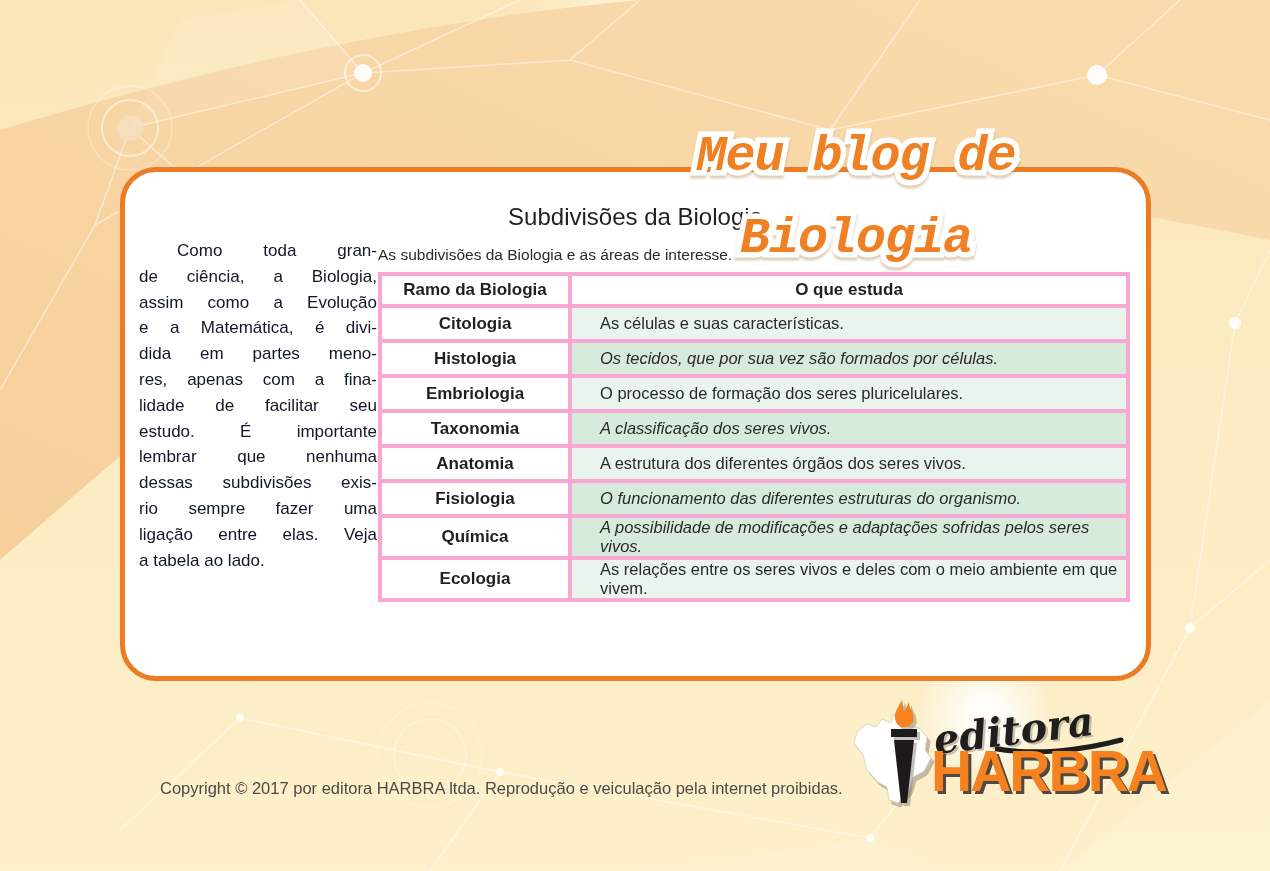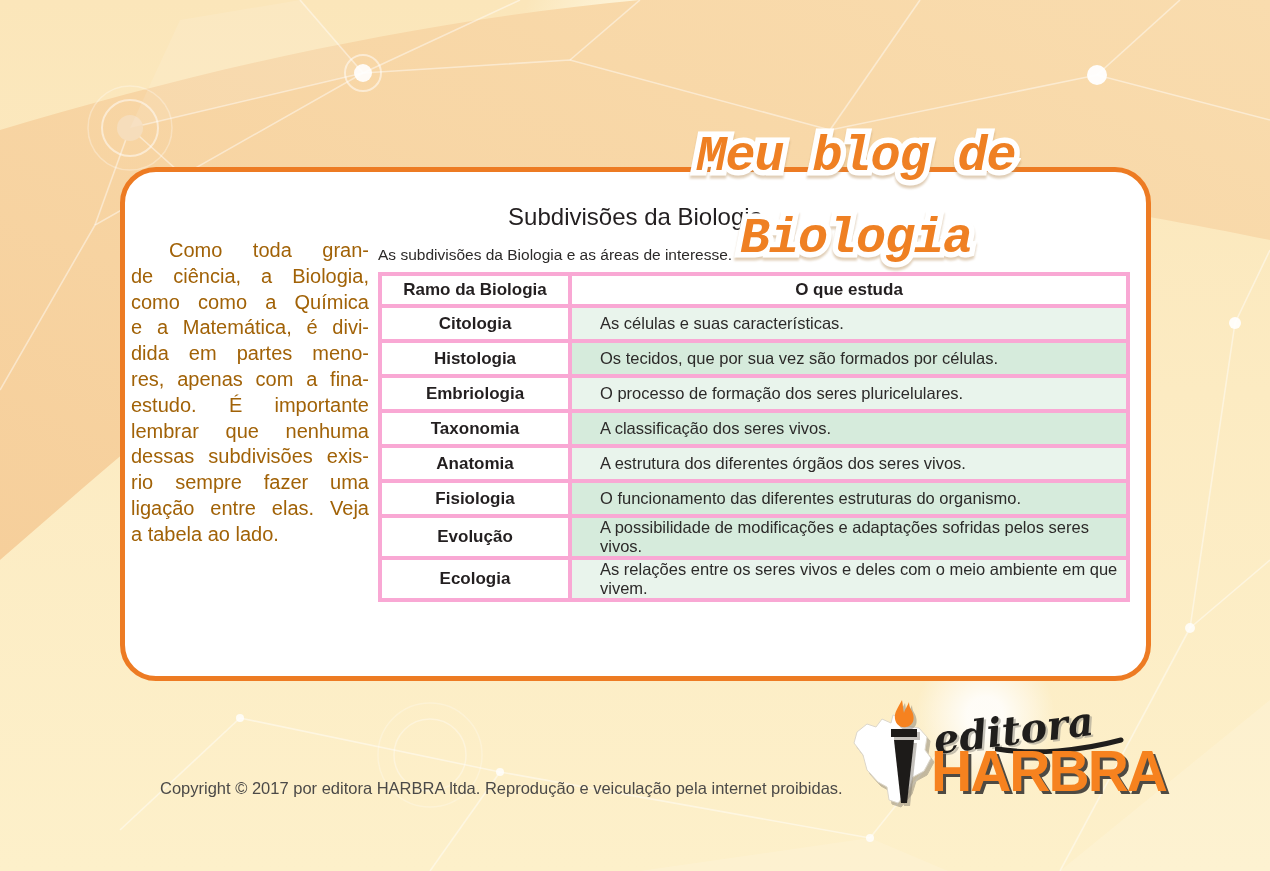--- a/index.html
+++ b/index.html
@@ -35,8 +35,8 @@
     font-size:24px; font-weight:normal; color:#231F20;
   }
   .intro {
-    position:absolute; left:6px; top:66px; width:238px;
-    font-size:20px; line-height:25.8px; color:#a16207;
+    position:absolute; left:14px; top:66px; width:238px;
+    font-size:17px; line-height:25.8px; color:#0f172a;
   }
   .intro .pline { text-align:justify; text-align-last:justify; }
   .intro .pline.first { text-indent:38px; }

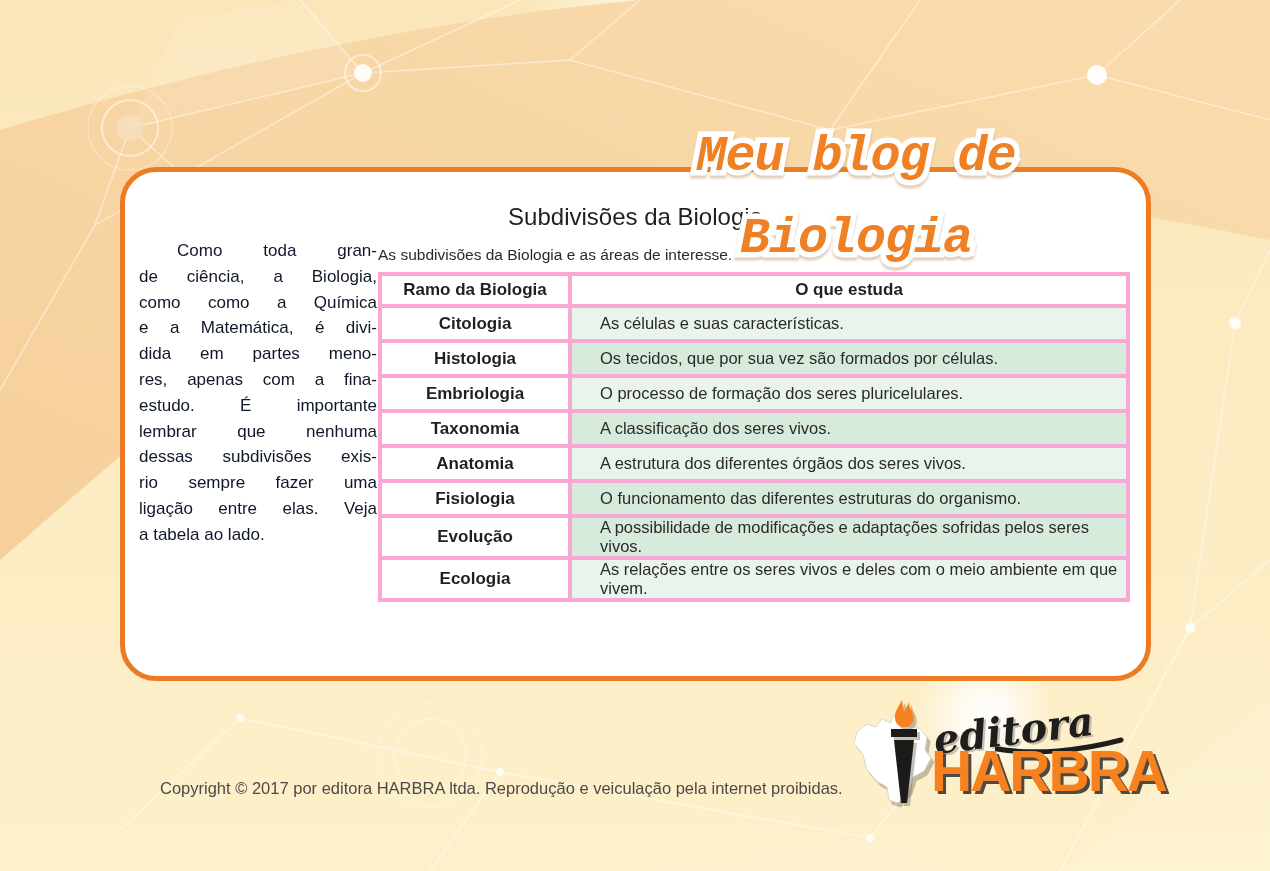--- a/index.html
+++ b/index.html
@@ -146,7 +146,7 @@
   <div class="intro">
       <div class="pline first">Como toda gran-</div>
       <div class="pline">de ciência, a Biologia,</div>
-      <div class="pline">como como a Química</div>
+      <div class="pline">assim como a Evolução</div>
       <div class="pline">e a Matemática, é divi-</div>
       <div class="pline">dida em partes meno-</div>
       <div class="pline">res, apenas com a fina-</div>

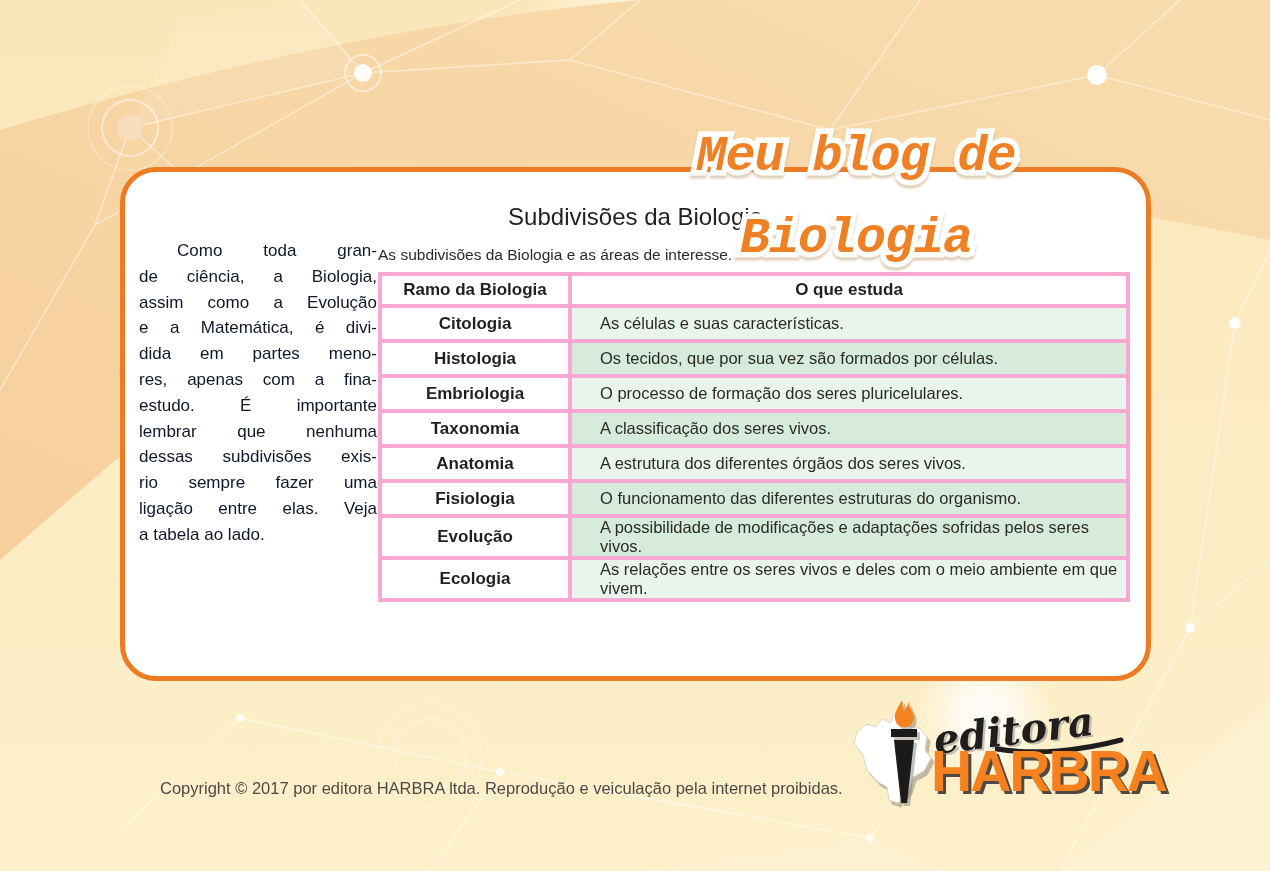--- a/index.html
+++ b/index.html
@@ -56,7 +56,7 @@
     color:#231F20; text-align:center;
   }
   td.desc { font-size:16.5px; color:#2C2A29; padding-left:28px; background:#E9F4EC; }
-  td.desc.alt { background:#D6EBDC; }
+  td.desc.alt { background:#D6EBDC;font-style:italic; }
 
   
   .copyright {

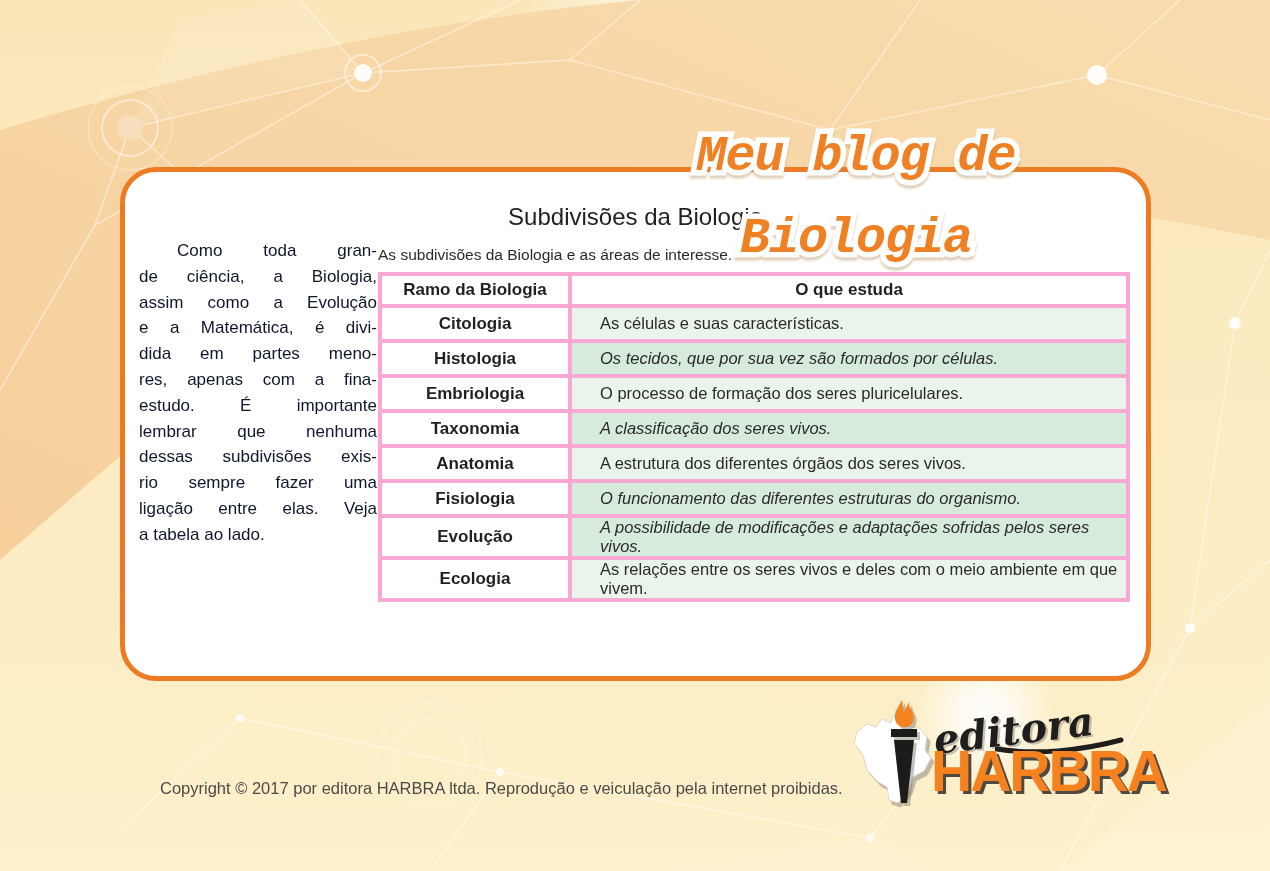--- a/index.html
+++ b/index.html
@@ -150,6 +150,7 @@
       <div class="pline">e a Matemática, é divi-</div>
       <div class="pline">dida em partes meno-</div>
       <div class="pline">res, apenas com a fina-</div>
+      <div class="pline">lidade de facilitar seu</div>
       <div class="pline">estudo. É importante</div>
       <div class="pline">lembrar que nenhuma</div>
       <div class="pline">dessas subdivisões exis-</div>

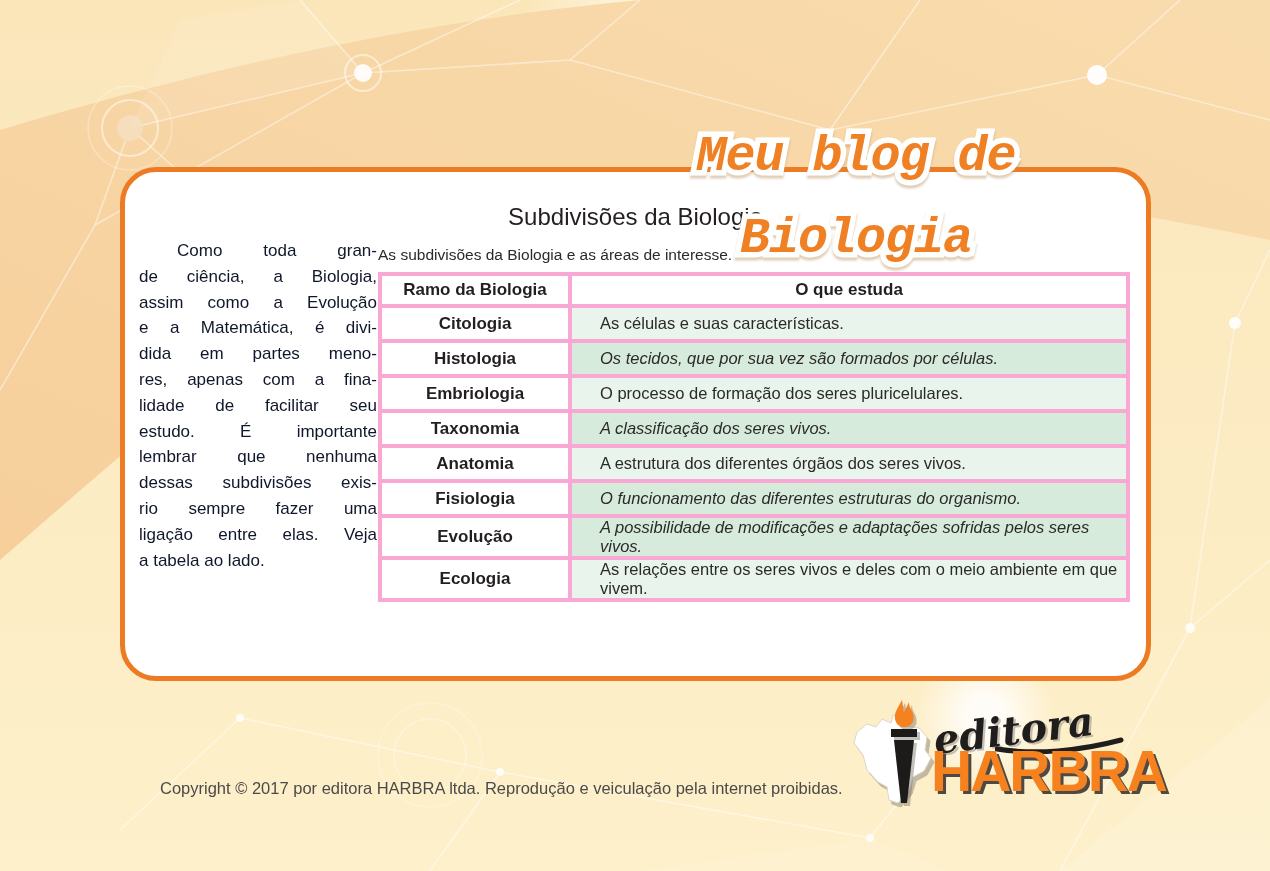--- a/index.html
+++ b/index.html
@@ -194,7 +194,7 @@
             <td class="desc alt">O funcionamento das diferentes estruturas do organismo.</td>
           </tr>
           <tr>
-            <td class="branch">Evolução</td>
+            <td class="branch">Química</td>
             <td class="desc alt">A possibilidade de modificações e adaptações sofridas pelos seres vivos.</td>
           </tr>
           <tr>

